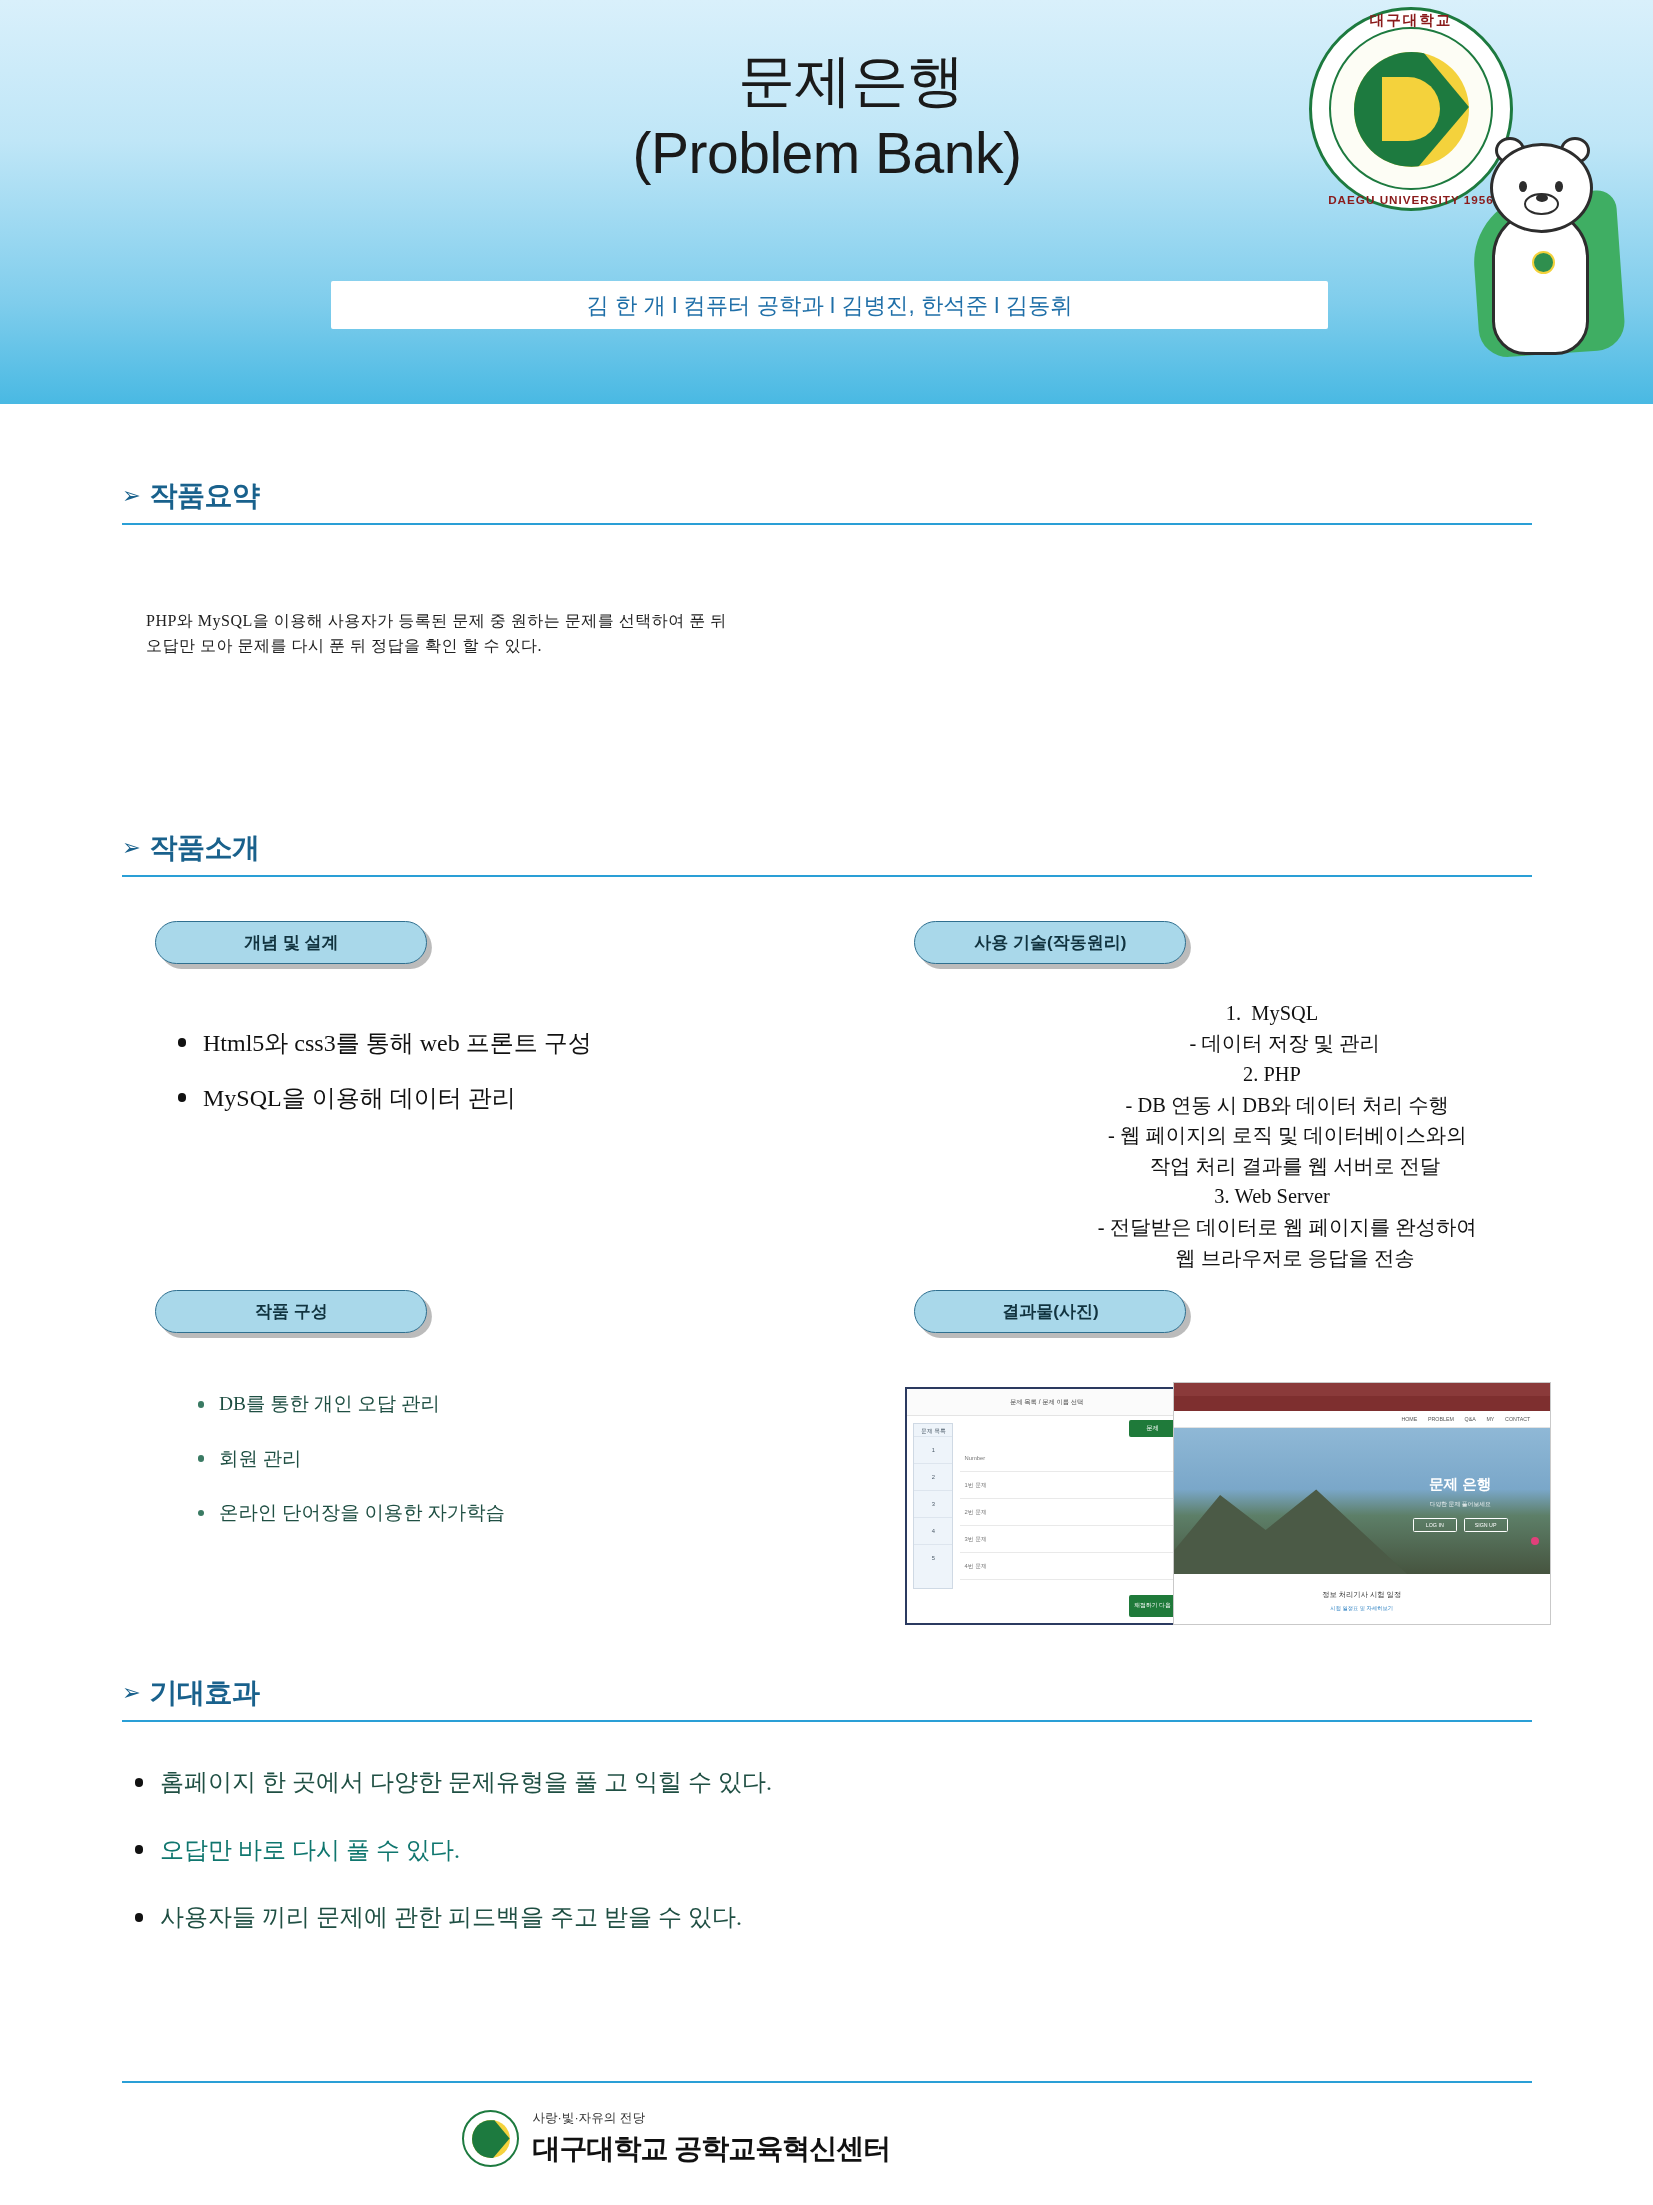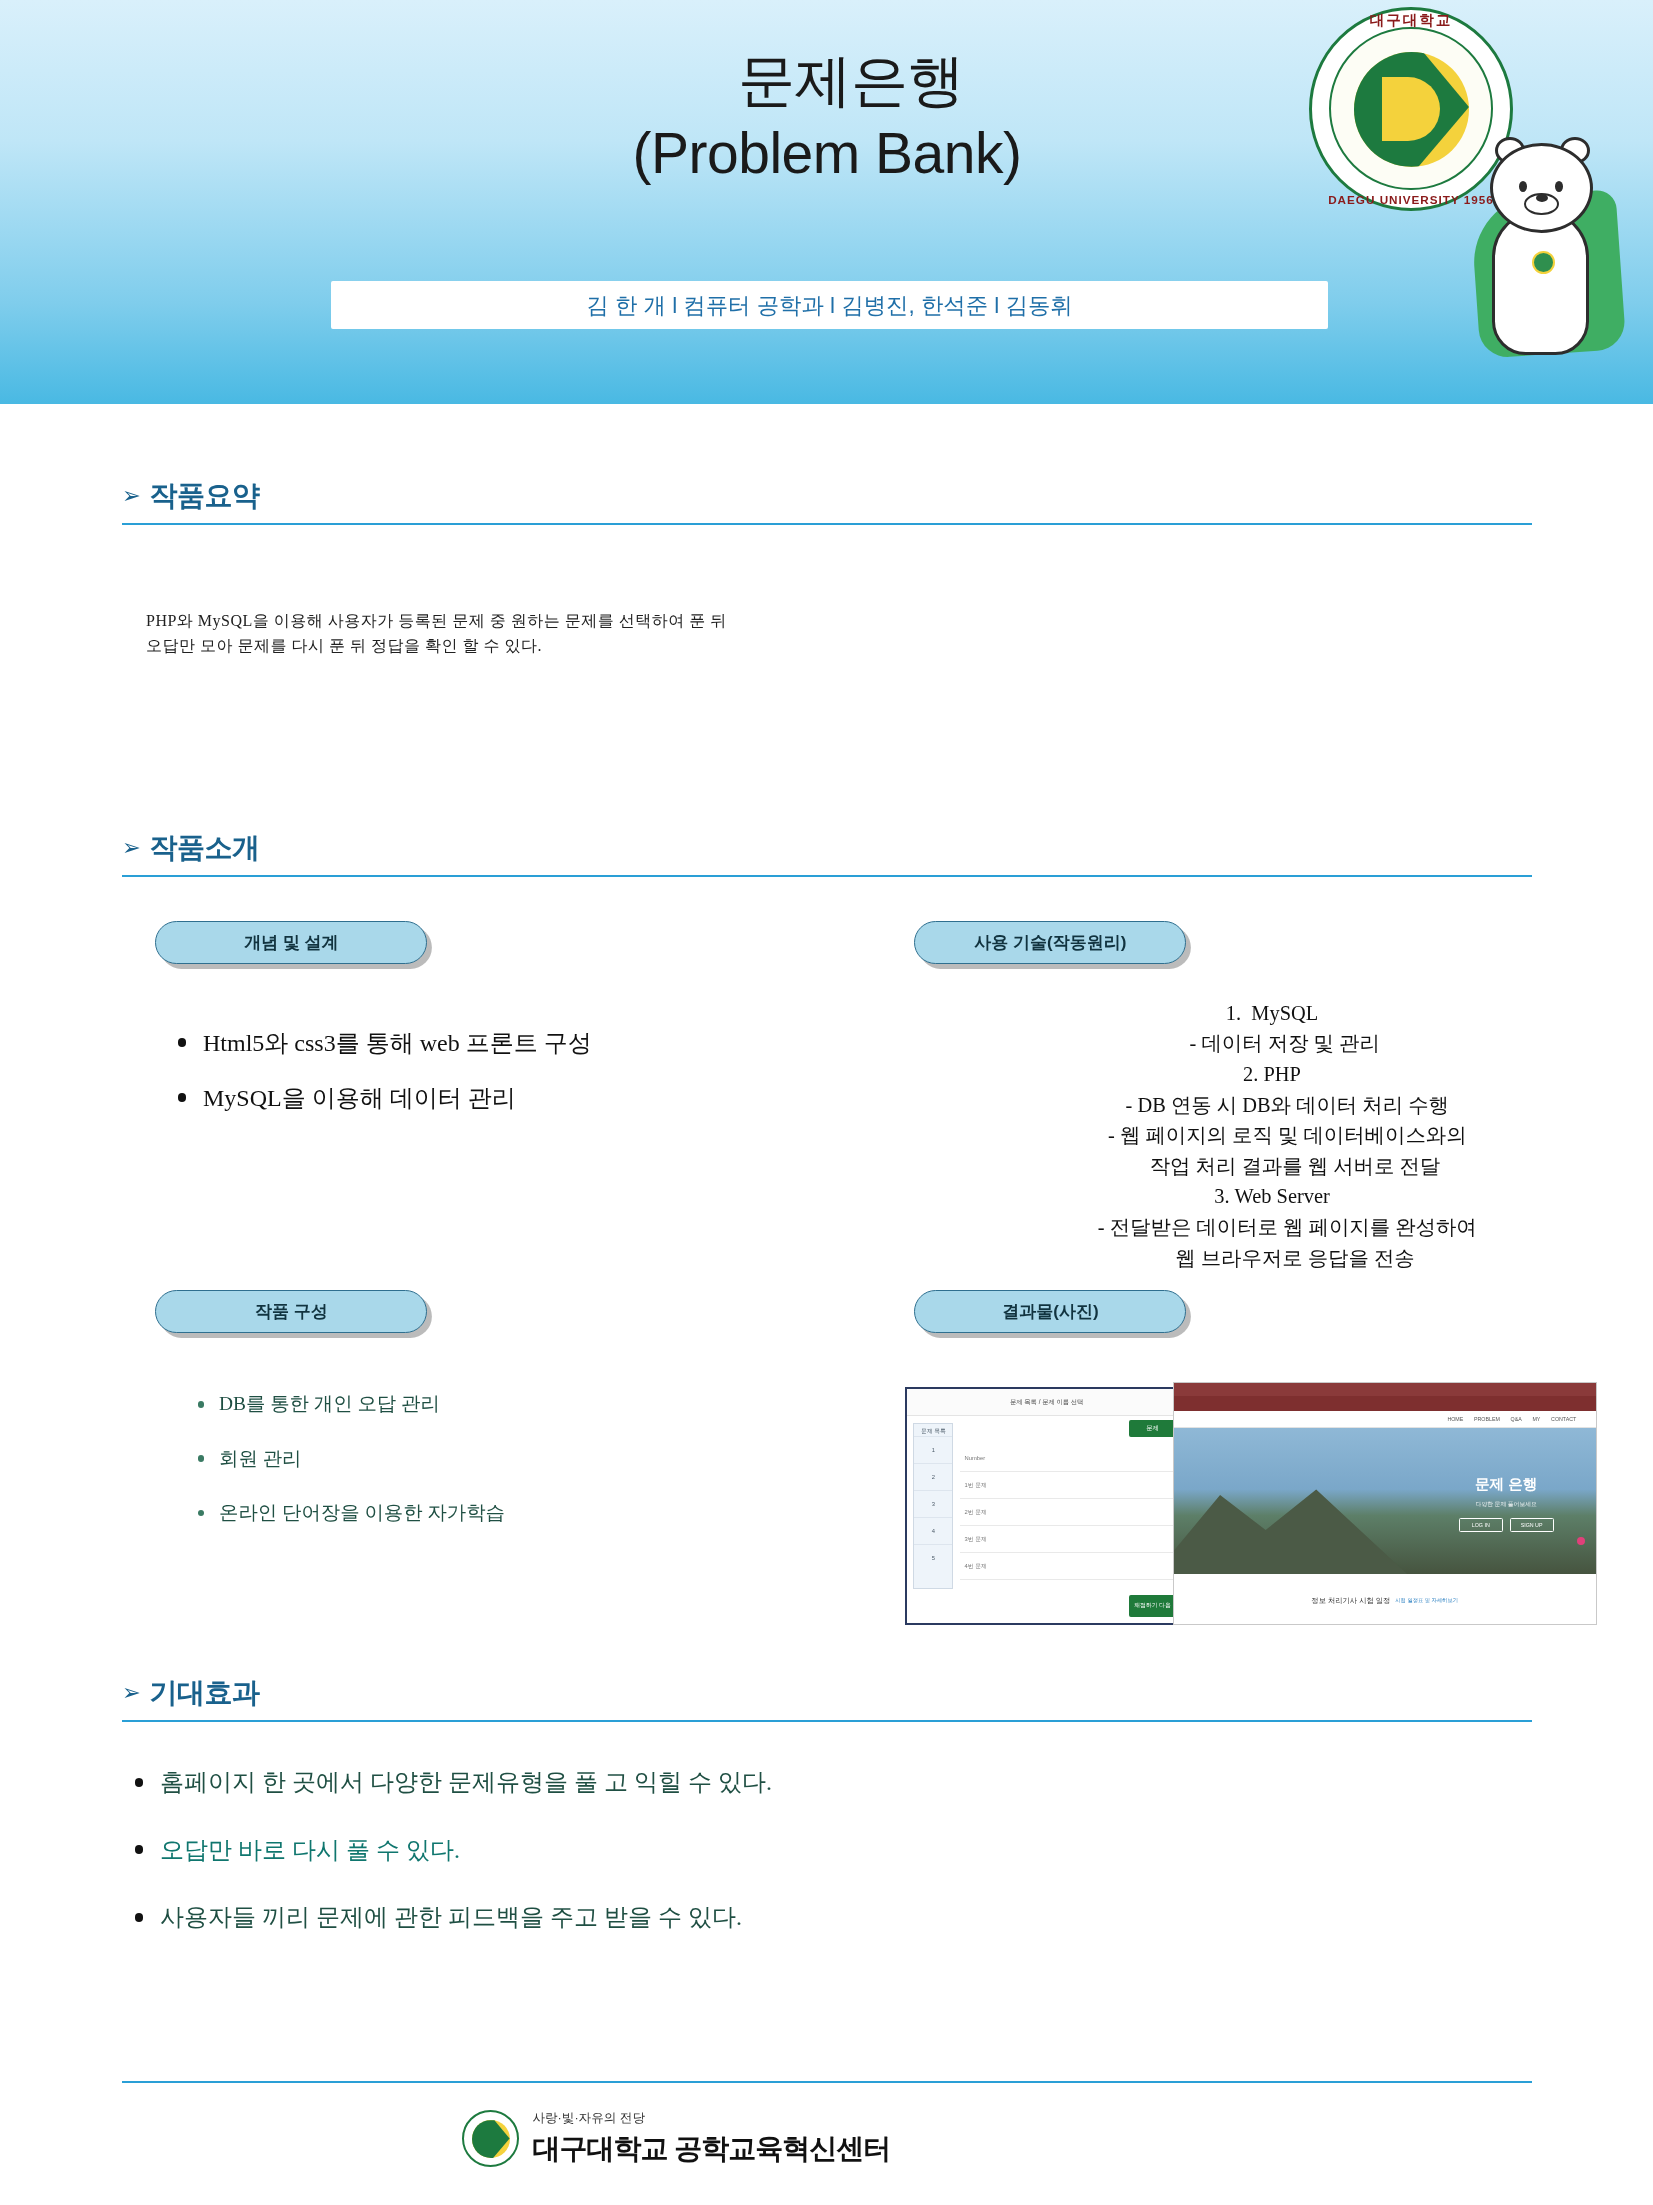--- a/index.html
+++ b/index.html
@@ -426,7 +426,7 @@
     position: absolute;
     left: 268px;
     top: 0;
-    width: 424px;
+    width: 378px;
     height: 243px;
     background: #ffffff;
     border: 1px solid #c9c9c9;

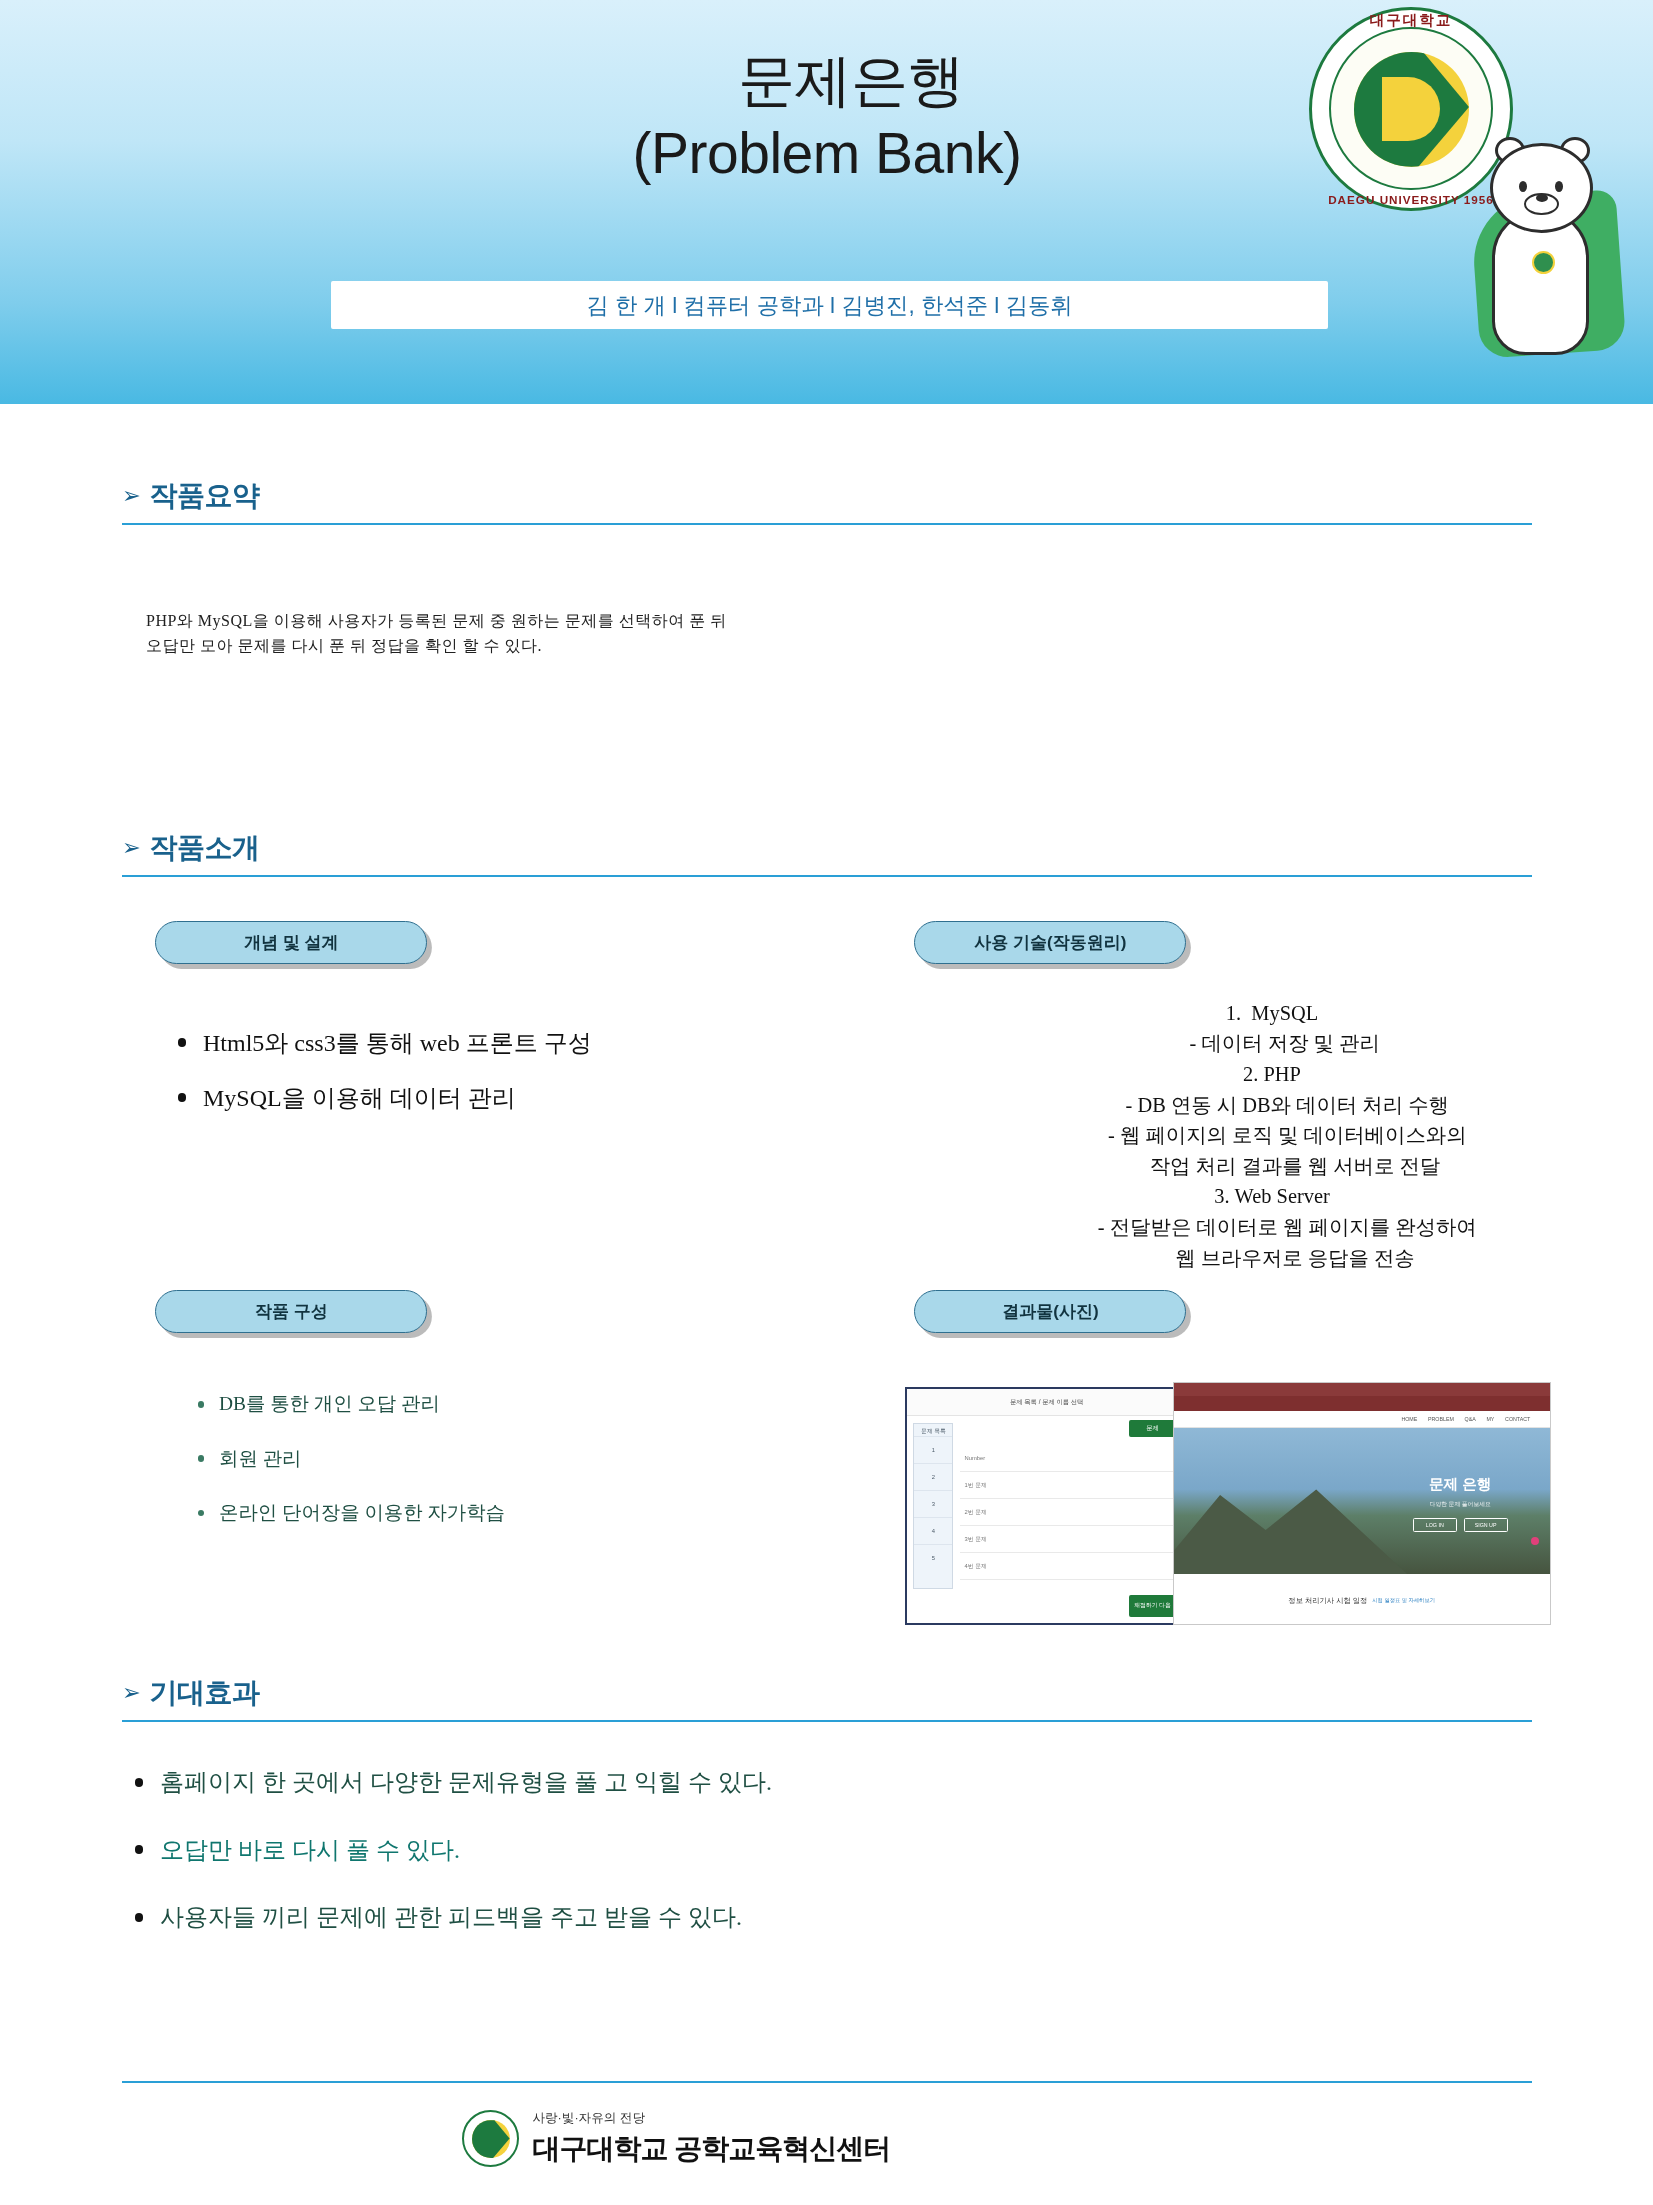--- a/index.html
+++ b/index.html
@@ -521,7 +521,7 @@
     height: 53px;
     background: #fff;
     display: flex;
-    flex-direction: row;
+    flex-direction: column;
     align-items: center;
     justify-content: center;
     gap: 4.9px;

